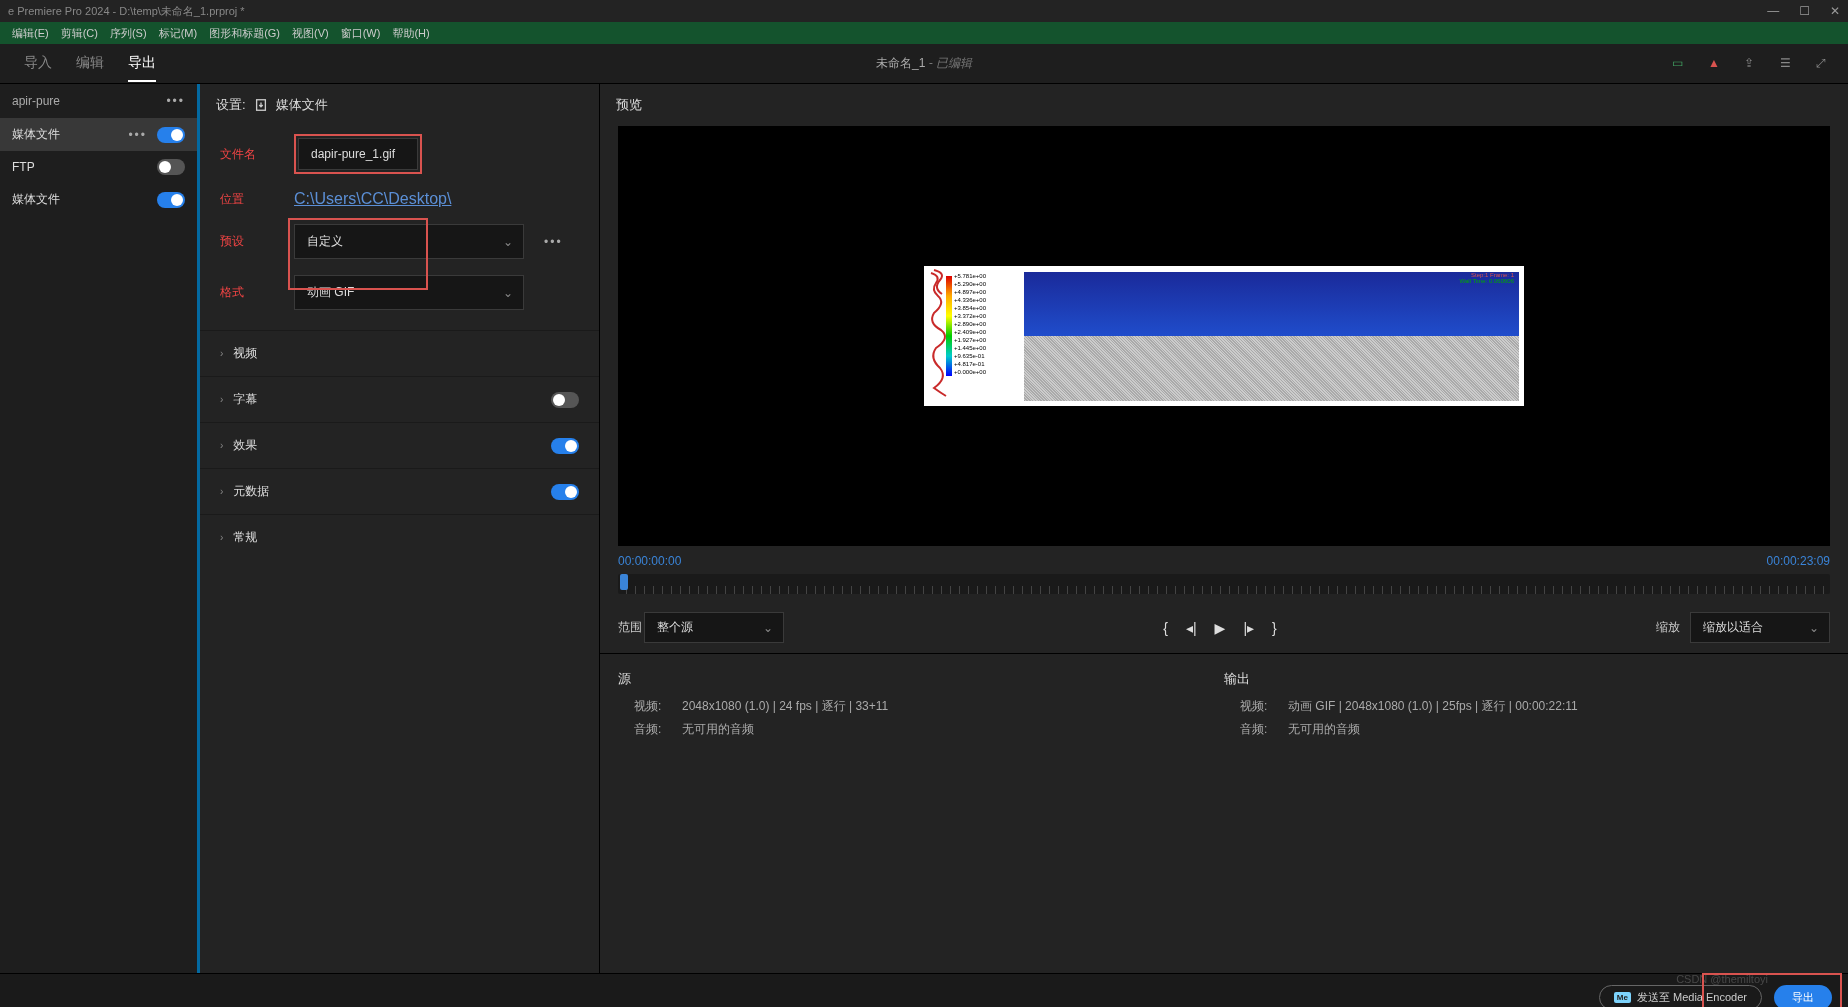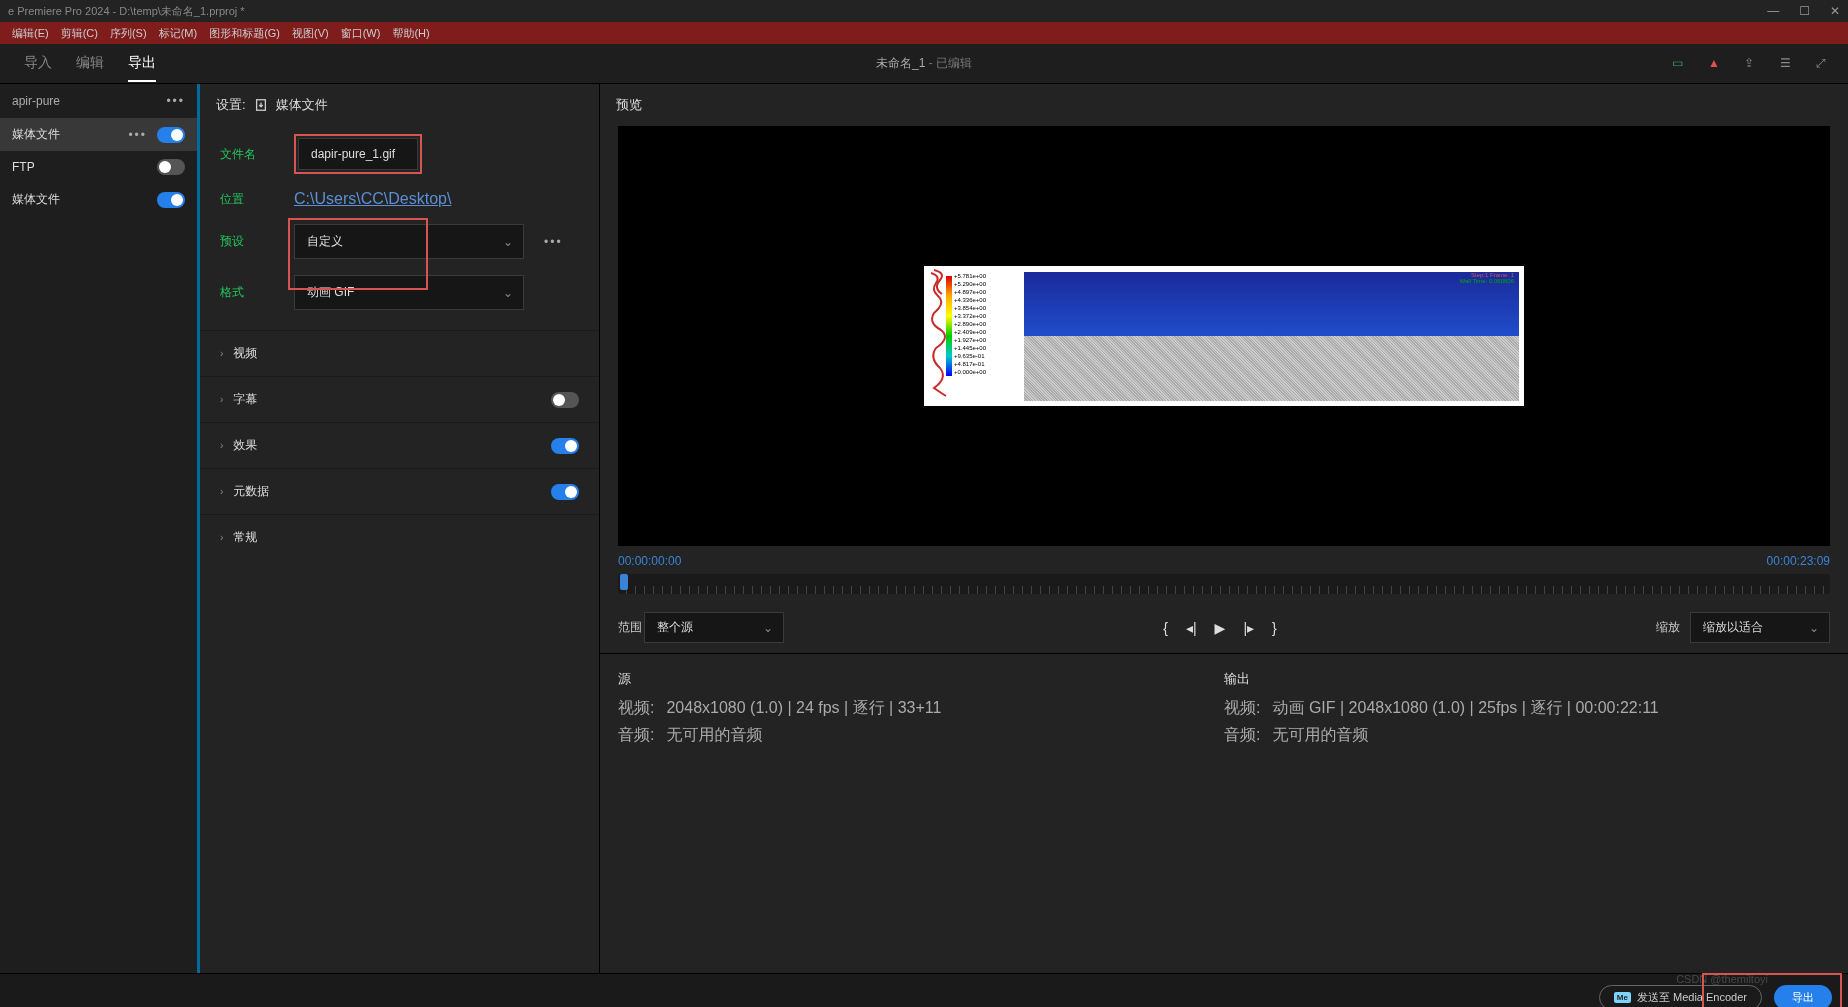--- a/index.html
+++ b/index.html
@@ -10,7 +10,7 @@
     .window-controls { display: flex; gap: 20px; color: #999; }
     .window-controls span { cursor: pointer; }
     
-    .menu-bar { background: #7f1d1d; height: 22px; display: flex; align-items: center; padding: 0 8px; gap: 4px; }
+    .menu-bar { background: #14532d; height: 22px; display: flex; align-items: center; padding: 0 8px; gap: 4px; }
     .menu-bar span { color: #ccc; font-size: 11px; padding: 2px 4px; cursor: pointer; }
     
     .tab-row { background: #1e1e1e; height: 40px; display: flex; align-items: center; position: relative; border-bottom: 1px solid #000; }

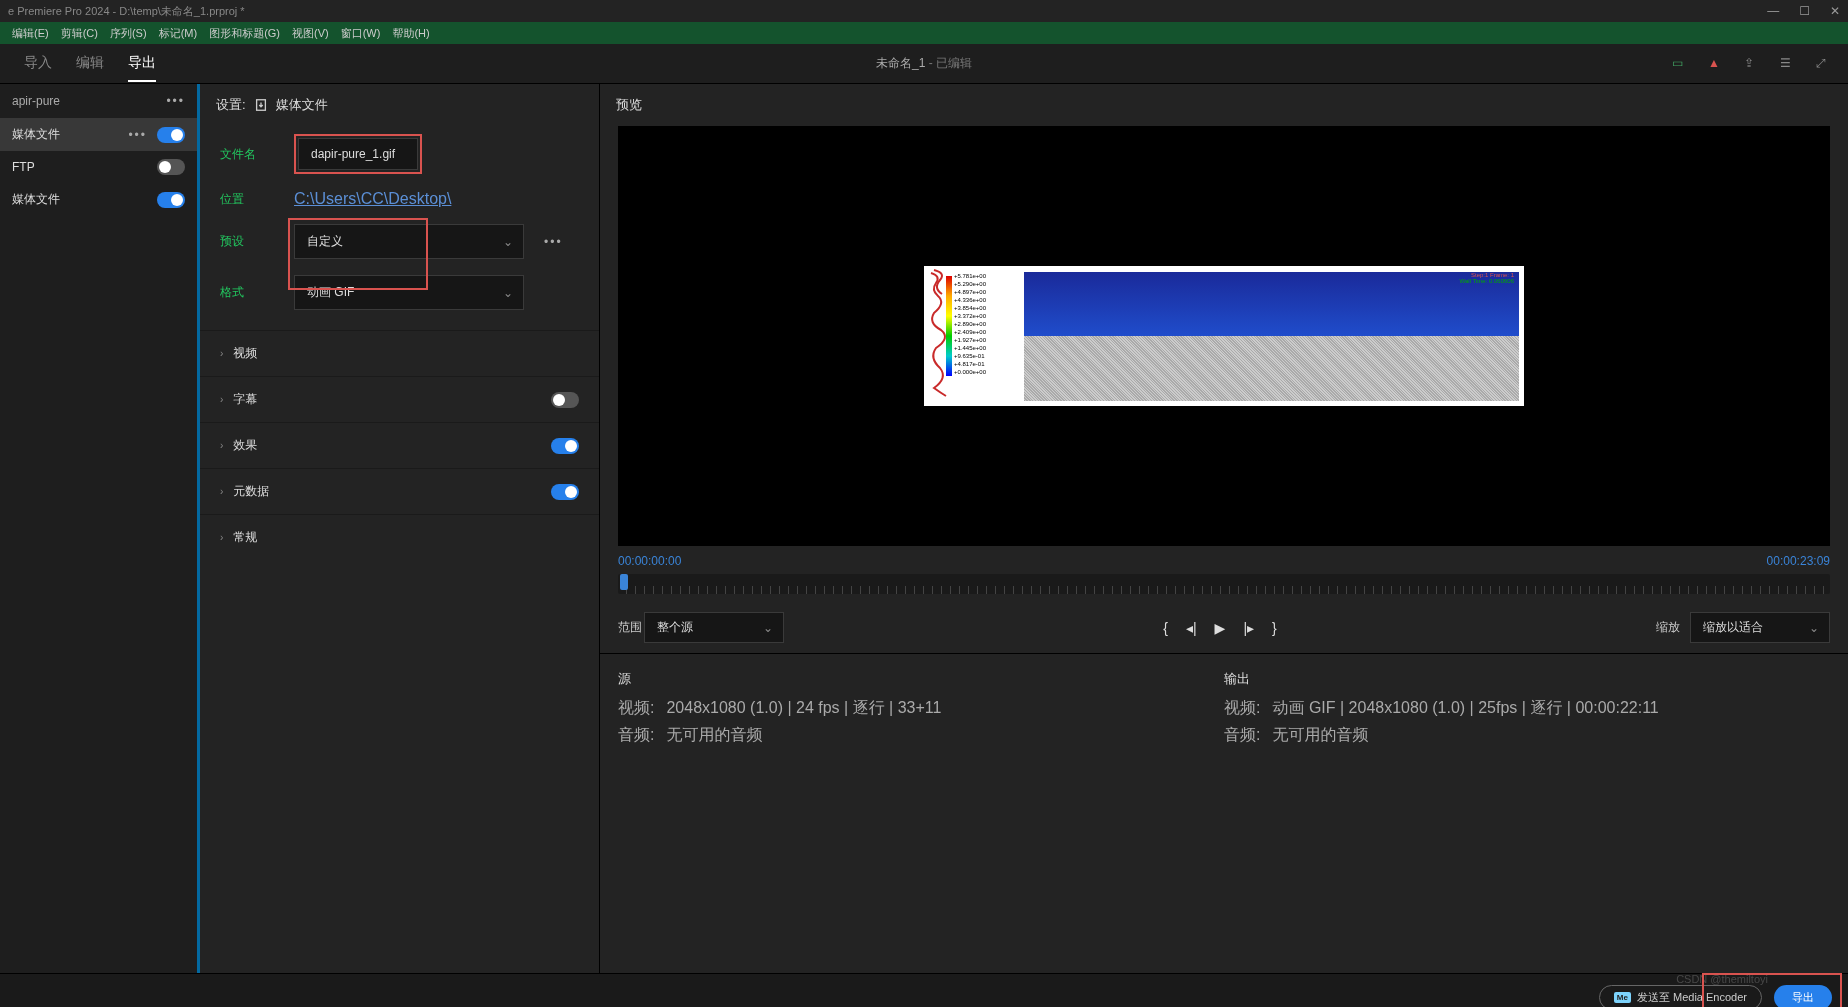--- a/index.html
+++ b/index.html
@@ -18,7 +18,7 @@
     .mode-tab { color: #888; font-size: 14px; padding: 8px 0; cursor: pointer; }
     .mode-tab.active { color: #fff; border-bottom: 2px solid #fff; }
     .project-label { position: absolute; left: 50%; transform: translateX(-50%); color: #aaa; font-size: 12px; }
-    .project-label .edited { color: #777; }
+    .project-label .edited { color: #777; font-style: italic; }
     .top-right-icons { position: absolute; right: 16px; display: flex; gap: 20px; align-items: center; }
     .top-icon { width: 16px; height: 16px; color: #888; }
     .top-icon.warning { color: #d9534f; }

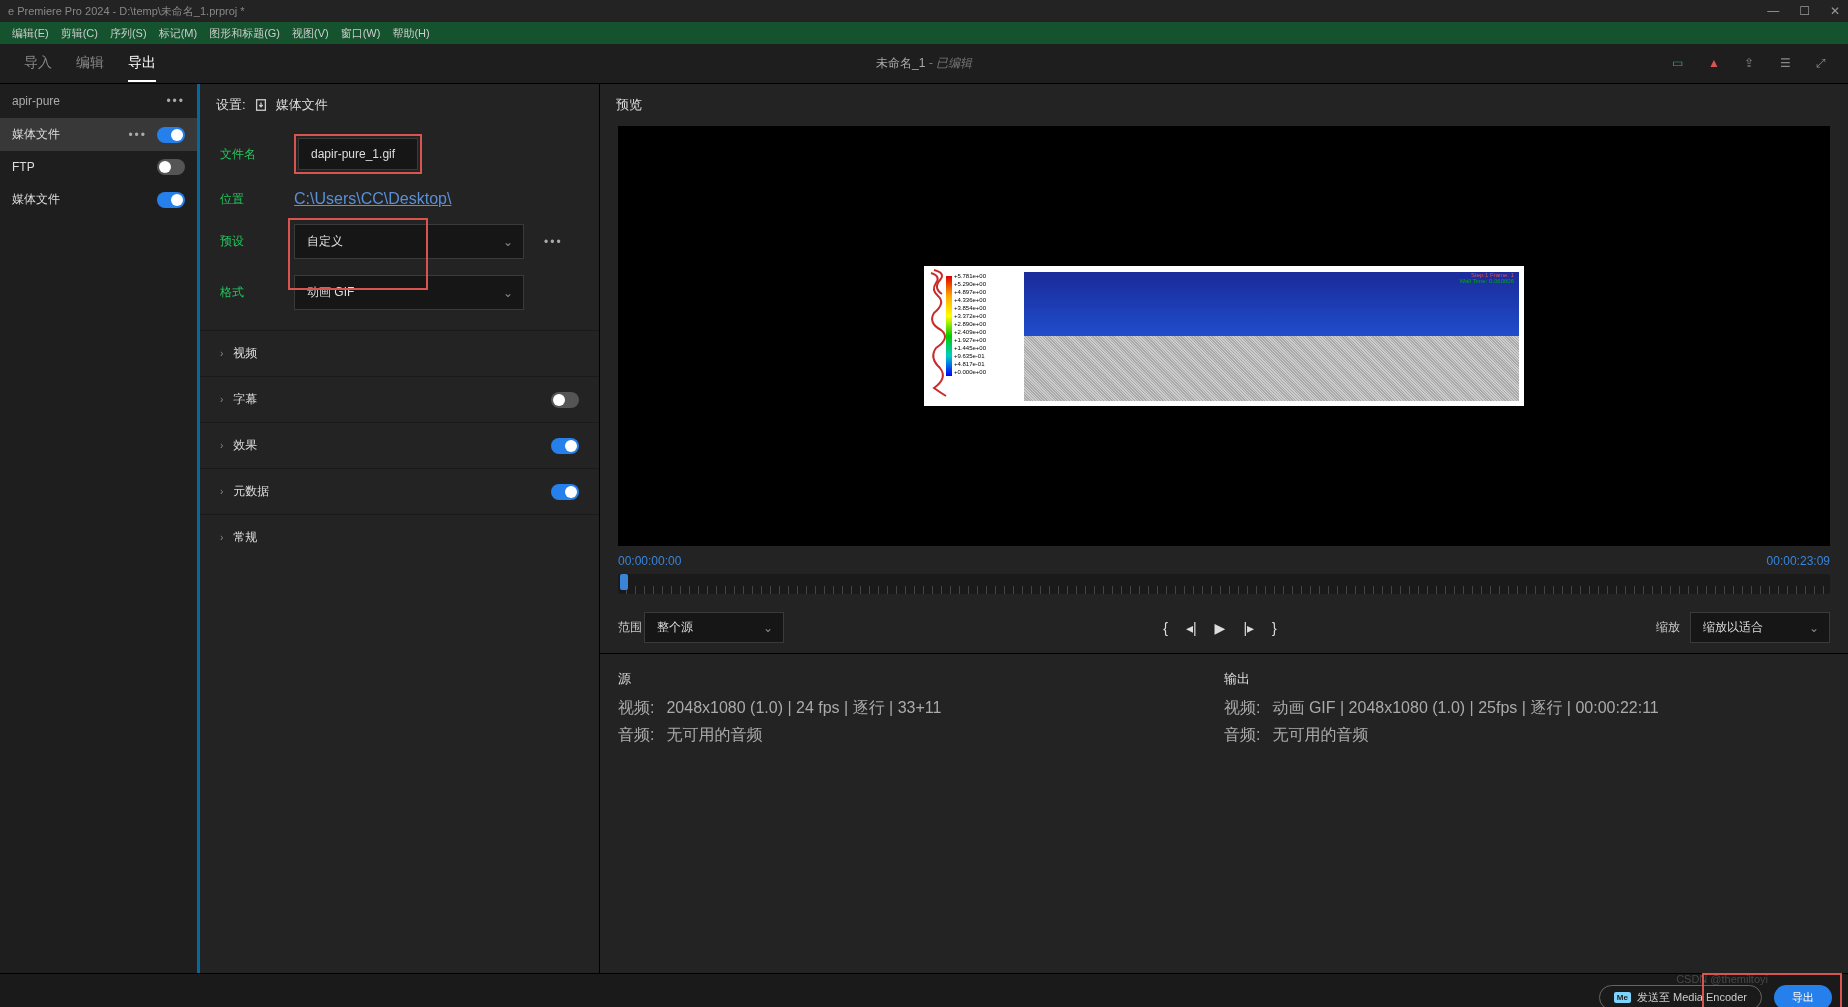--- a/index.html
+++ b/index.html
@@ -38,7 +38,7 @@
     .settings-header { display: flex; align-items: center; gap: 8px; padding: 12px 16px; color: #ddd; font-size: 13px; }
     .settings-header svg { width: 14px; height: 14px; }
     .setting-row { display: flex; align-items: center; padding: 8px 20px; gap: 12px; }
-    .setting-label { width: 62px; color: #22c55e; font-size: 12px; }
+    .setting-label { width: 62px; color: #ef4444; font-size: 12px; }
     .setting-input { background: #161616; border: 1px solid #3a3a3a; color: #ddd; padding: 8px 12px; width: 230px; font-size: 12px; }
     .setting-link { color: #5b8fd6; text-decoration: underline; font-size: 16px; cursor: pointer; }
     .setting-select { background: #161616; border: 1px solid #3a3a3a; color: #ddd; padding: 8px 12px; width: 230px; font-size: 12px; position: relative; cursor: pointer; }

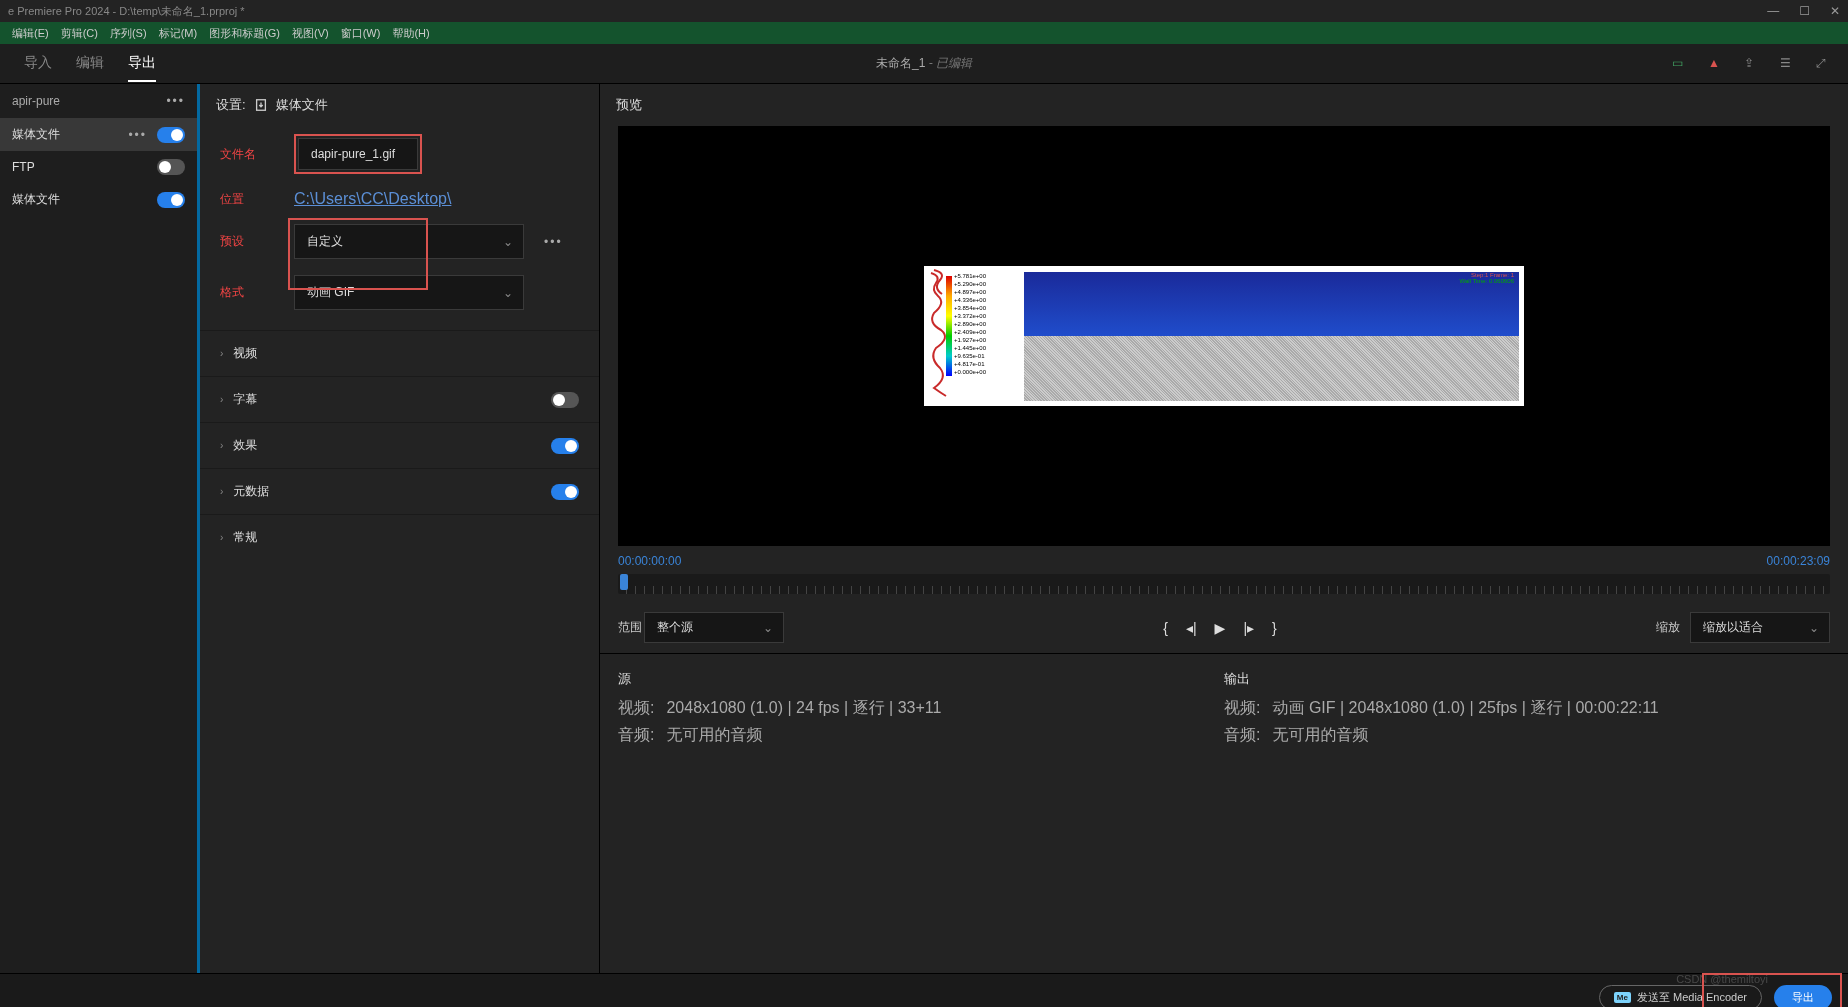--- a/index.html
+++ b/index.html
@@ -83,7 +83,7 @@
     .info-section { display: flex; border-top: 1px solid #000; padding: 16px 18px; }
     .info-col { flex: 1; }
     .info-title { color: #ddd; font-size: 13px; margin-bottom: 10px; }
-    .info-row { color: #aaa; font-size: 16px; margin: 6px 0 6px 0; display: flex; gap: 12px; }
+    .info-row { color: #aaa; font-size: 12px; margin: 6px 0 6px 16px; display: flex; gap: 12px; }
     .info-label { min-width: 36px; }
     
     .bottom-bar { height: 48px; background: #1a1a1a; border-top: 1px solid #000; display: flex; align-items: center; justify-content: flex-end; padding: 0 16px; gap: 12px; }

